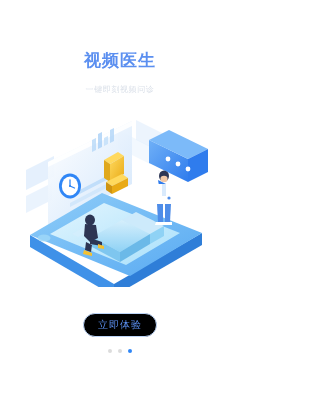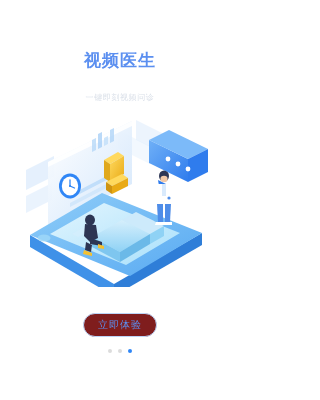--- a/index.html
+++ b/index.html
@@ -44,7 +44,7 @@
     line-height: 12px;
     letter-spacing: 0.6px;
     color: #d9dfe8;
-    margin: 20px 0 0 0;
+    margin: 12px 0 0 0;
     font-weight: 400;
   }
 

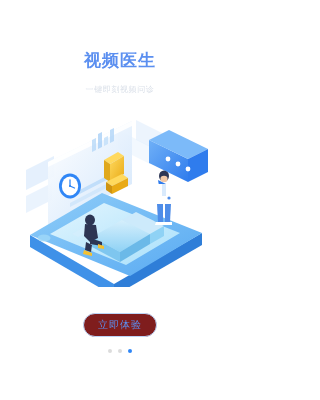--- a/index.html
+++ b/index.html
@@ -80,7 +80,7 @@
     height: 24px;
     border: 1px solid #bcd4f7;
     border-radius: 12px;
-    background: #7f1d1d;
+    background: #000000;
     color: #5B8FF0;
     font-size: 10px;
     letter-spacing: 1px;

